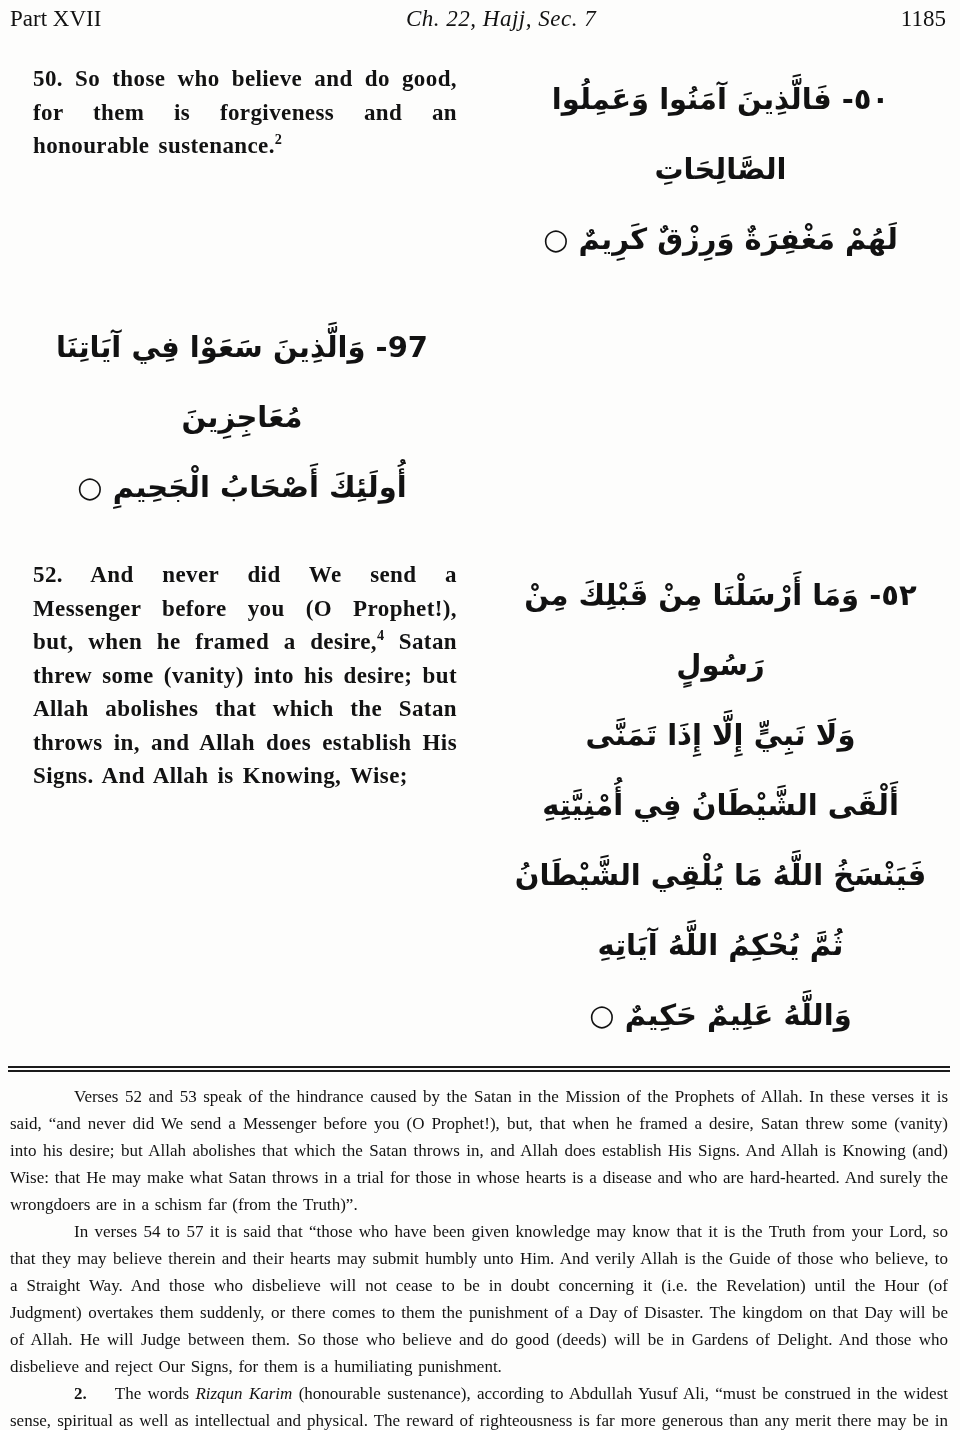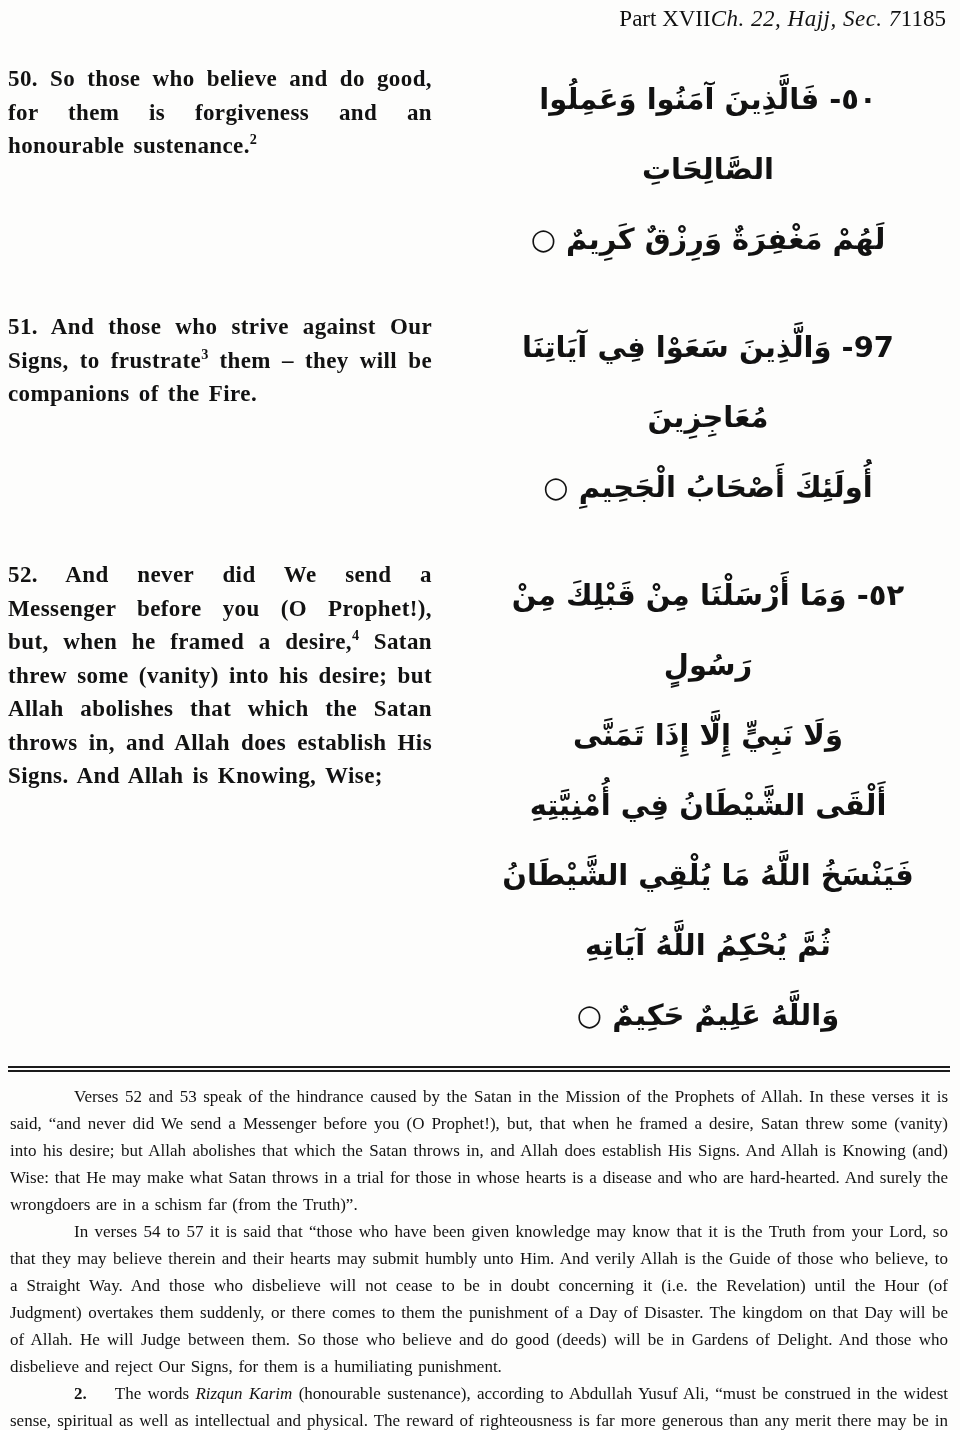--- a/index.html
+++ b/index.html
@@ -15,7 +15,7 @@
 
   
   .page-header {
-    display: flex; justify-content: flex-end; align-items: baseline;
+    display: flex; justify-content: space-between; align-items: baseline;
     font-size: 23px; padding: 2px 4px 0 2px;
   }
   .page-header .chapter-title { font-style: italic; letter-spacing: 0.5px; }

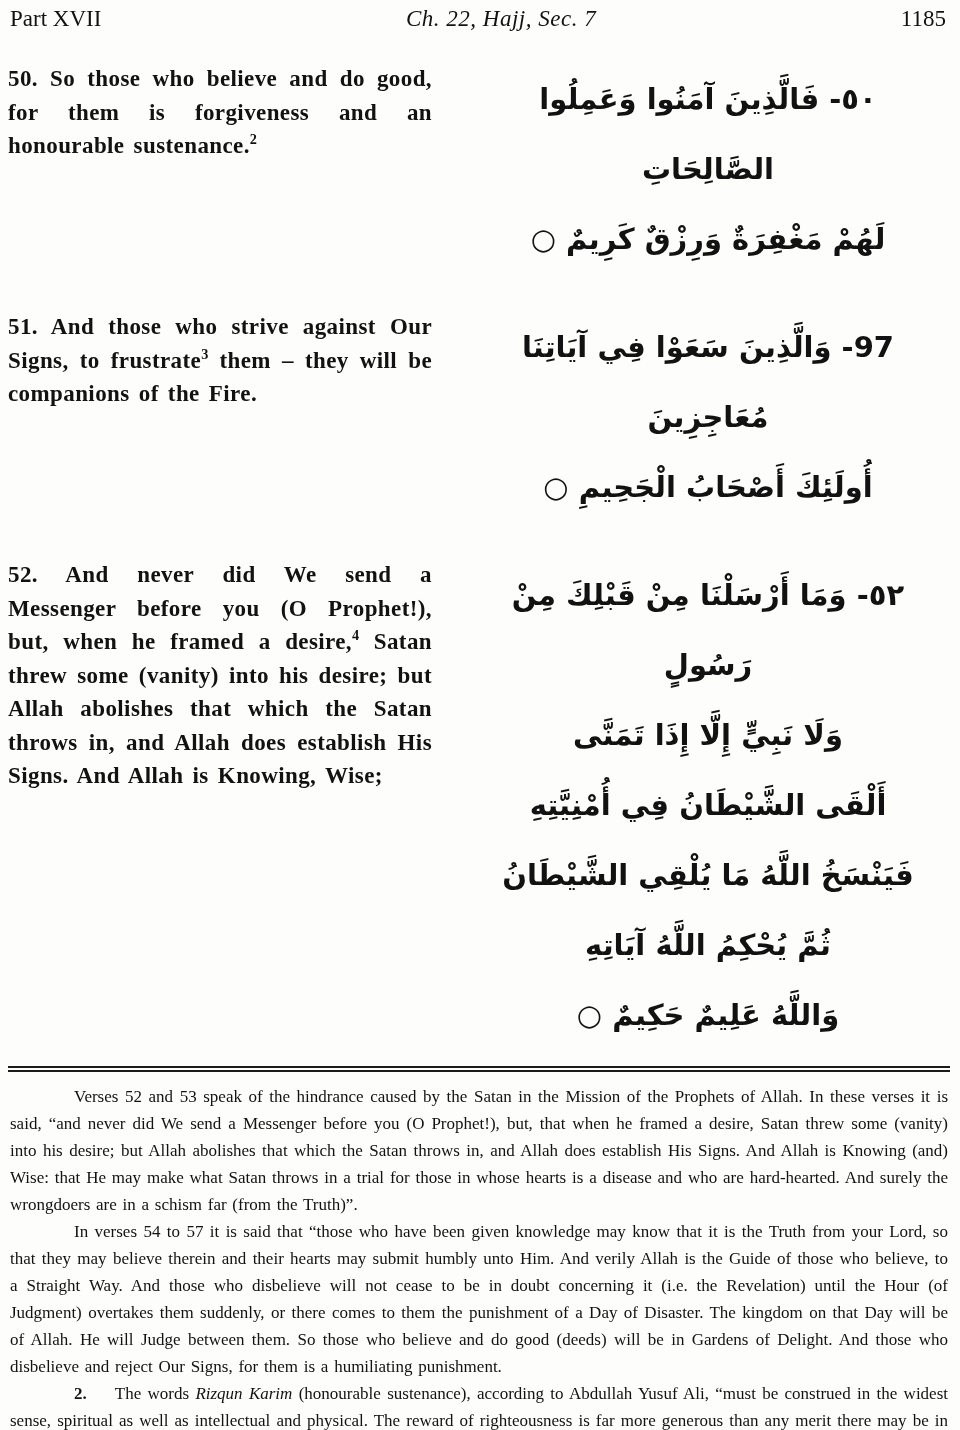--- a/index.html
+++ b/index.html
@@ -27,6 +27,7 @@
     grid-template-columns: 424px 1fr;
     column-gap: 40px;
     align-items: start;
+    margin-left: 25px;
   }
   .verse-row + .verse-row { margin-top: 36px; }
   .english-verse {

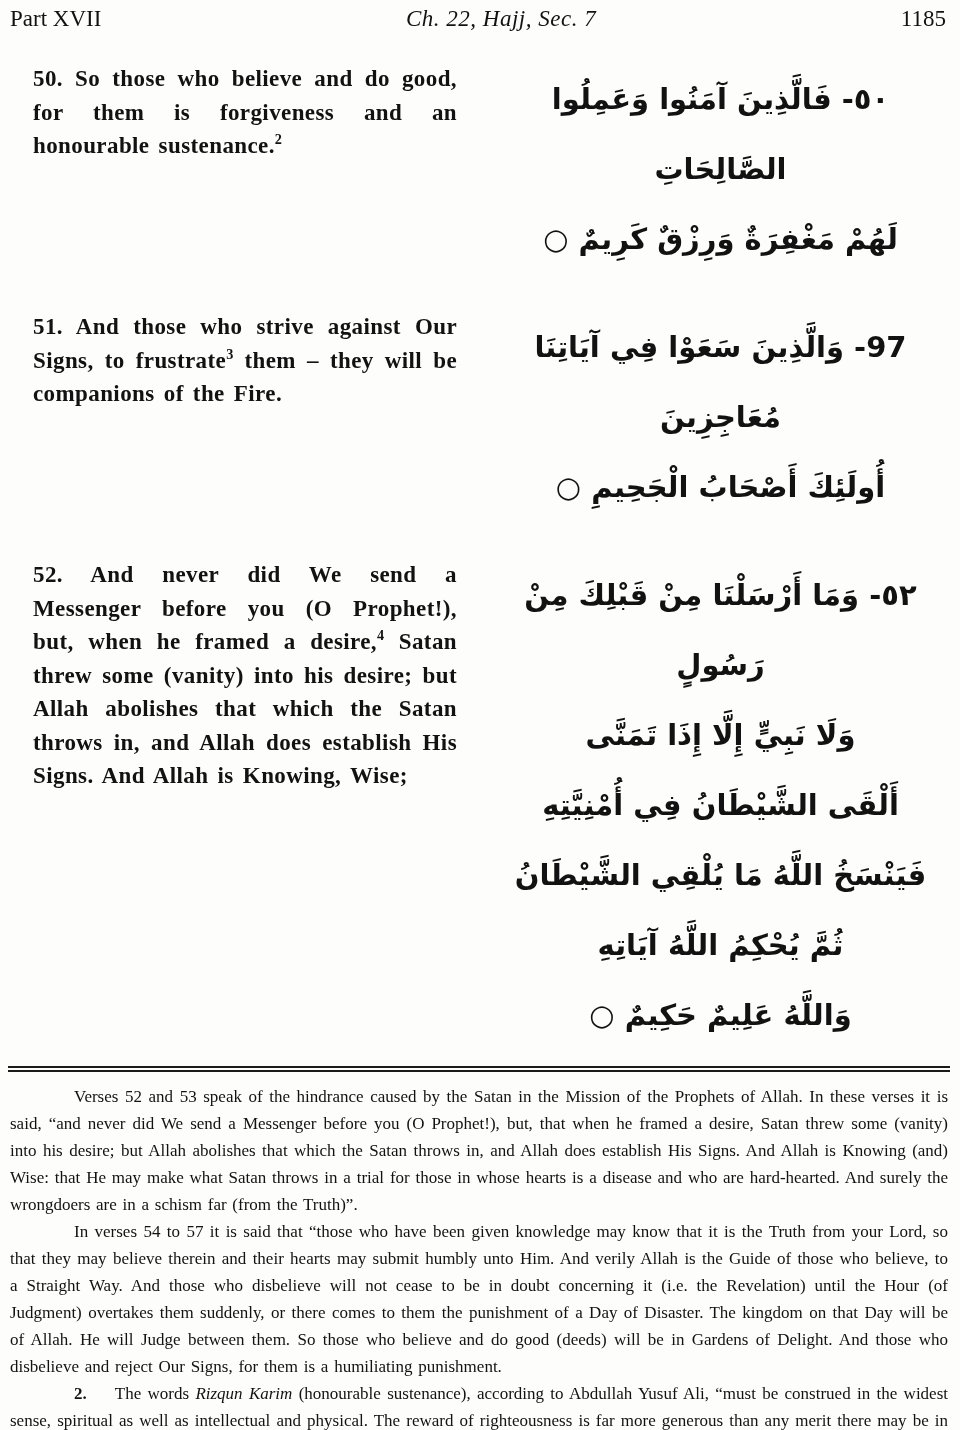--- a/index.html
+++ b/index.html
@@ -93,7 +93,6 @@
 لَهُمْ مَغْفِرَةٌ وَرِزْقٌ كَرِيمٌ ○</div>
     </div>
     <div class="verse-row">
-      <div class="english-verse">51. And those who strive against Our Signs, to frustrate<sup>3</sup> them – they will be companions of the Fire.</div>
       <div class="arabic-verse">97- وَالَّذِينَ سَعَوْا فِي آيَاتِنَا مُعَاجِزِينَ
 أُولَئِكَ أَصْحَابُ الْجَحِيمِ ○</div>
     </div>

